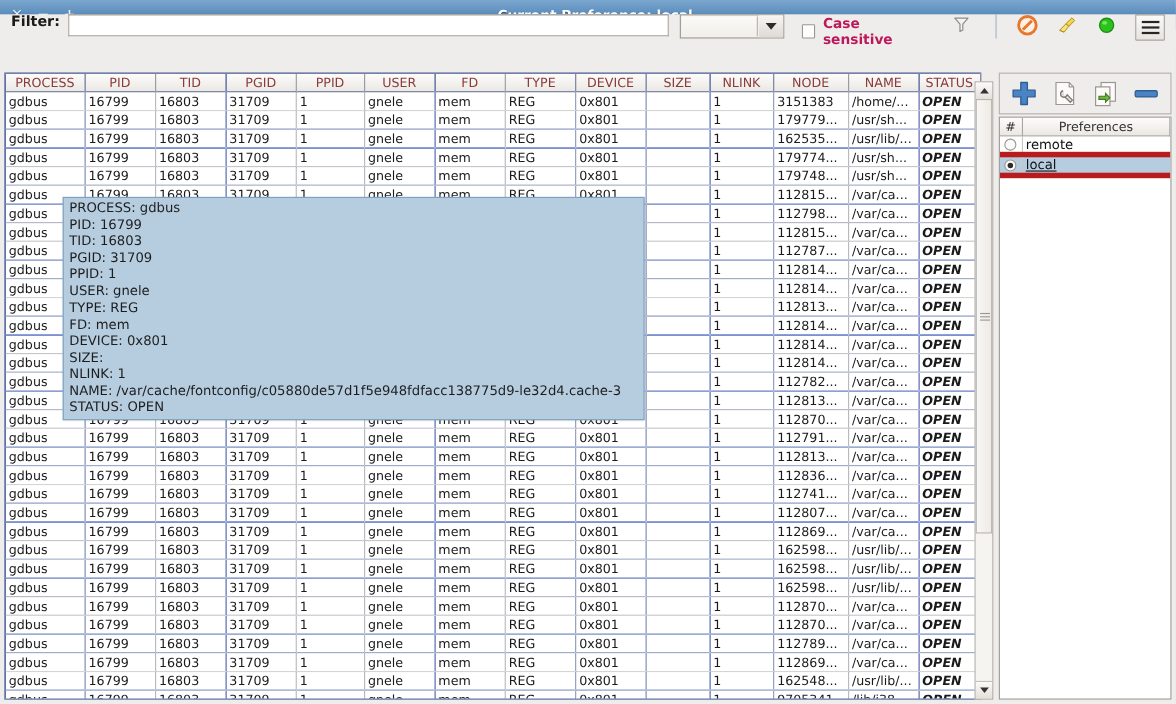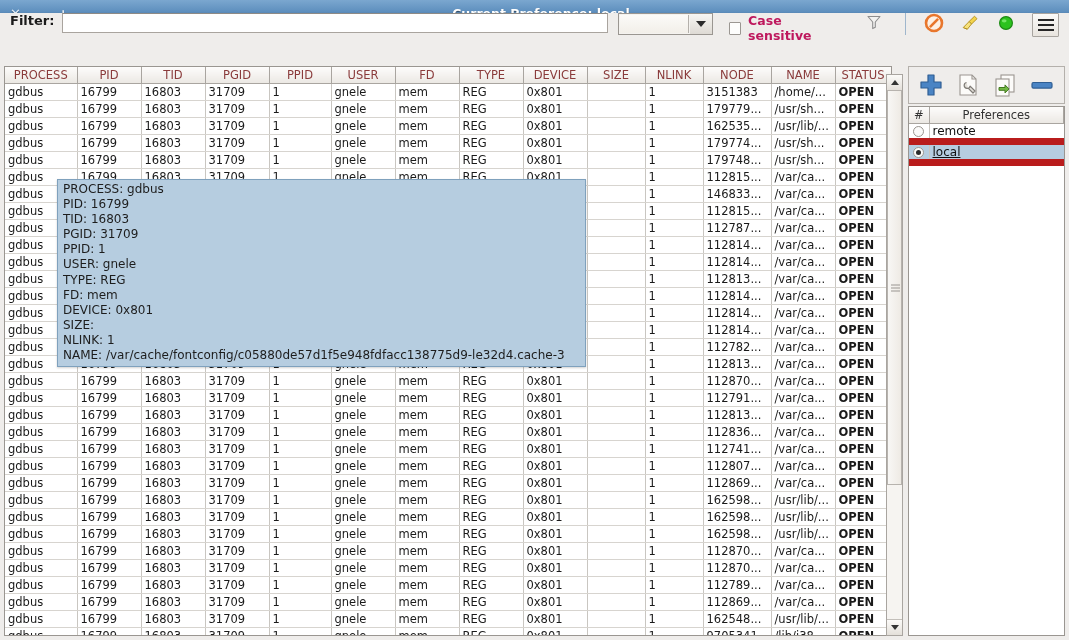--- a/index.html
+++ b/index.html
@@ -142,7 +142,7 @@
     white-space:nowrap; overflow:hidden;
     background:#ffffff;
   }
-  td.status { color:#1c1ccc; font-weight:bold; }
+  td.status { color:#1c1ccc; font-weight:bold;font-style:italic; }
 
   
   .tooltip {

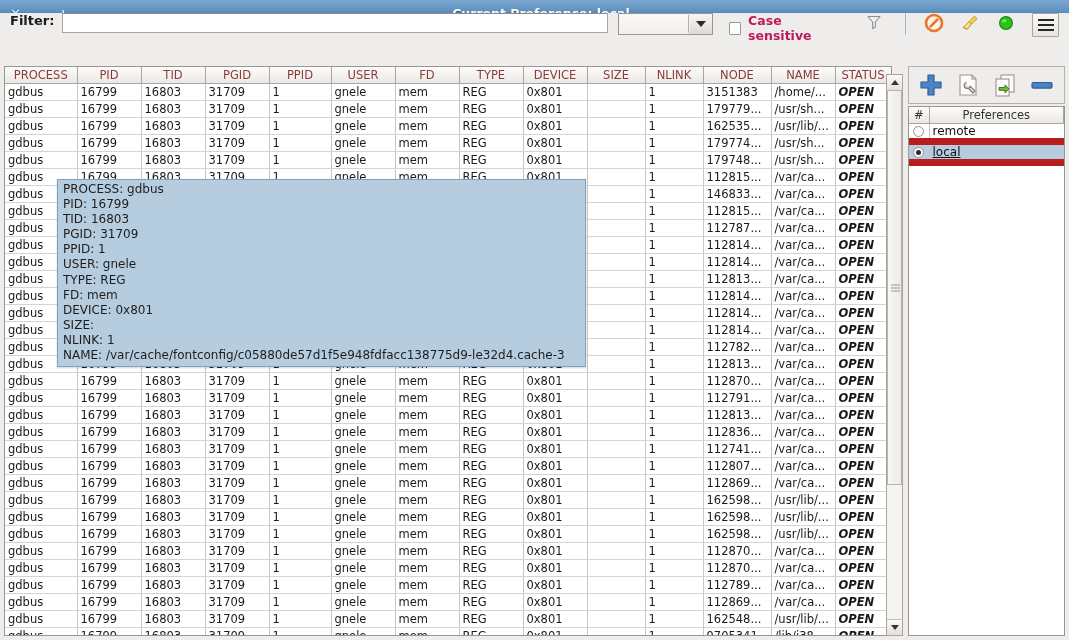--- a/index.html
+++ b/index.html
@@ -215,7 +215,7 @@
   }
   .ptable td {
     height:16px; font-size:12px; color:#111;
-    border-bottom:7px solid #b91c1c;
+    border-bottom:5px solid #b91c1c;
     box-sizing:border-box;
     padding:0 3px;
   }

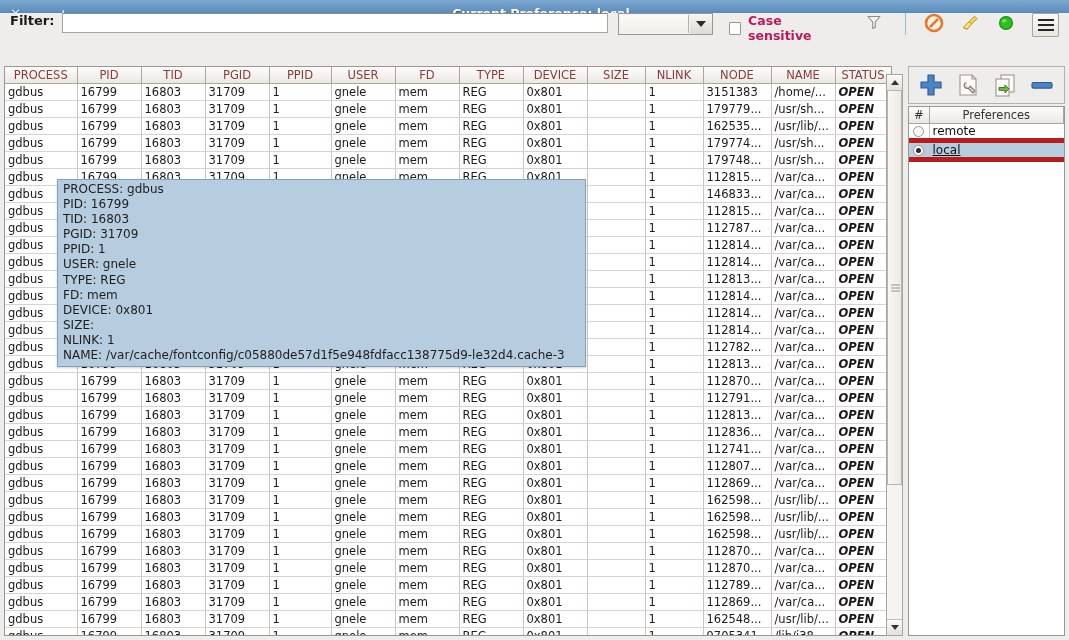--- a/index.html
+++ b/index.html
@@ -443,7 +443,7 @@
             <td>0x801</td>
             <td></td>
             <td>1</td>
-            <td>146833...</td>
+            <td>112798...</td>
             <td>/var/ca...</td>
             <td class="status">OPEN</td>
           </tr>

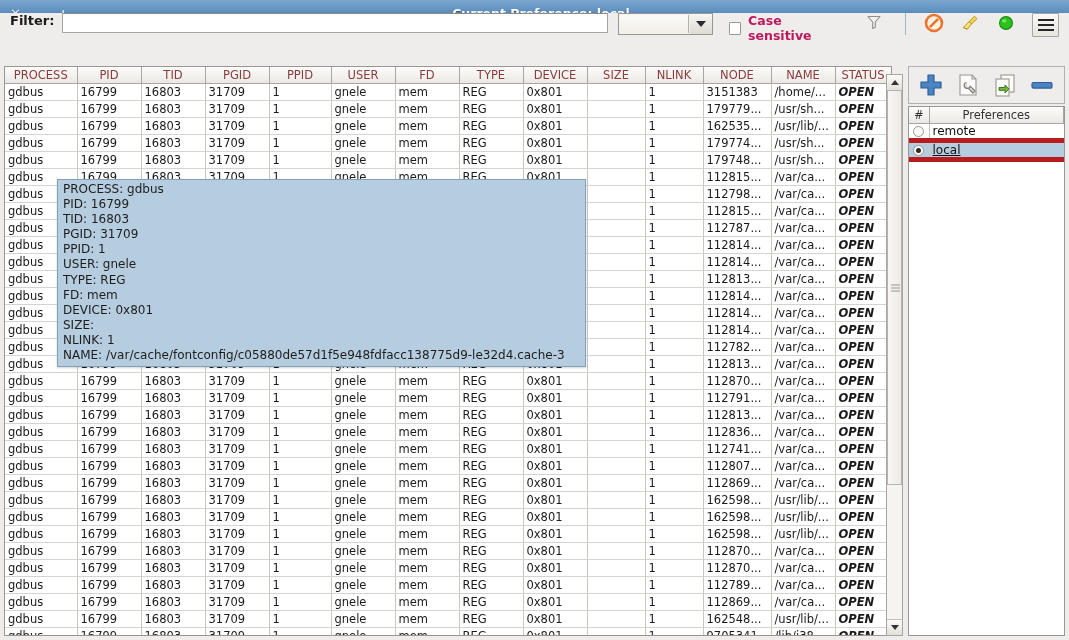--- a/index.html
+++ b/index.html
@@ -880,6 +880,7 @@
       <div>SIZE:</div>
       <div>NLINK: 1</div>
       <div>NAME: /var/cache/fontconfig/c05880de57d1f5e948fdfacc138775d9-le32d4.cache-3</div>
+      <div>STATUS: OPEN</div>
     </div>
 
   <div class="vscroll">

